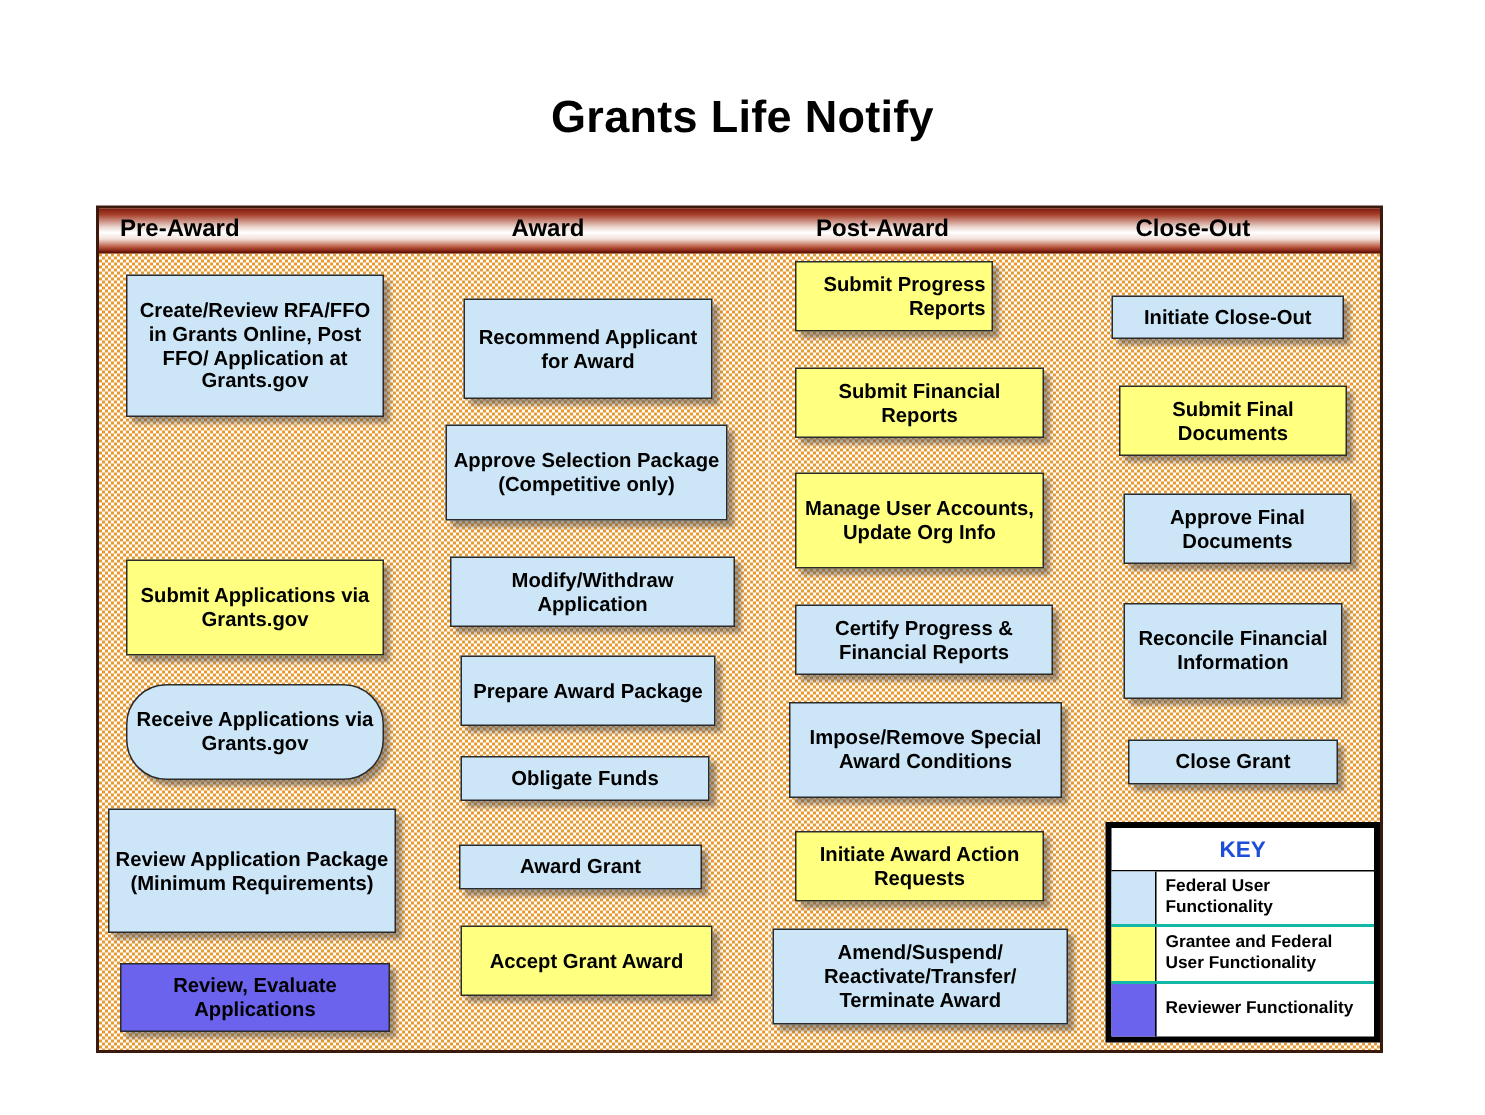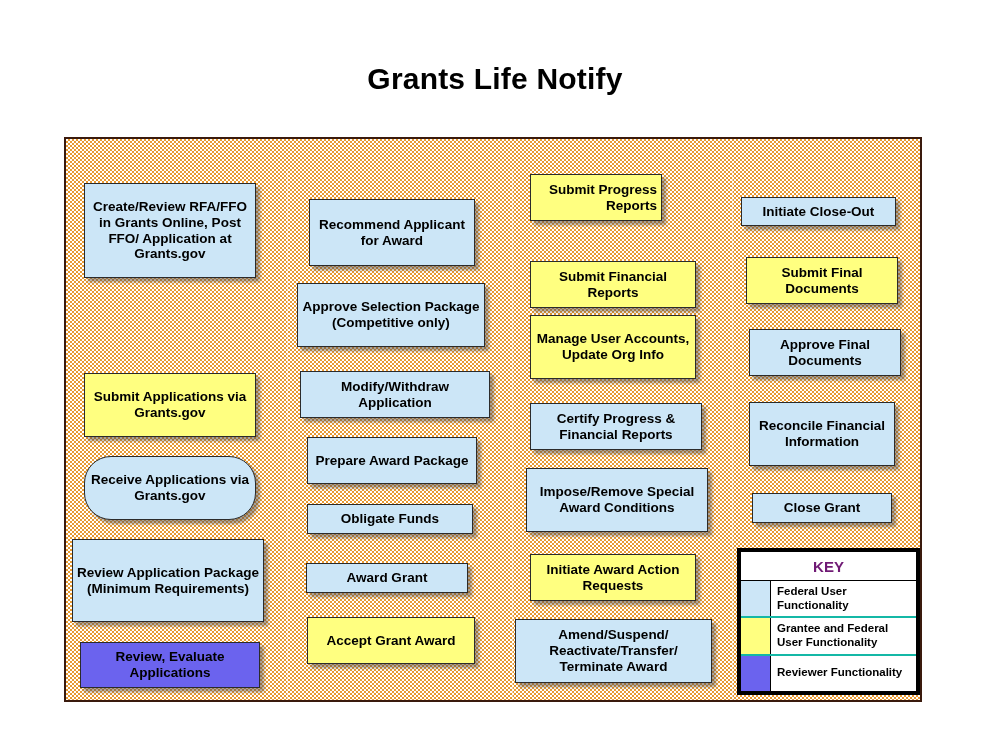--- a/index.html
+++ b/index.html
@@ -162,6 +162,12 @@
     <div class="col-divider" style="left:446px;"></div>
     <div class="col-divider" style="left:666px;"></div>
 
+    <div class="header-band">
+      <div class="col-title ct0">Pre-Award</div>
+      <div class="col-title ct1">Award</div>
+      <div class="col-title ct2">Post-Award</div>
+      <div class="col-title ct3">Close-Out</div>
+    </div>
 
     <div class="fbox c-blue" style="left:18px;  top:44px;  width:172px; height:95px;">
       <span>Create/Review RFA/FFO in Grants Online, Post FFO/ Application at Grants.gov</span>

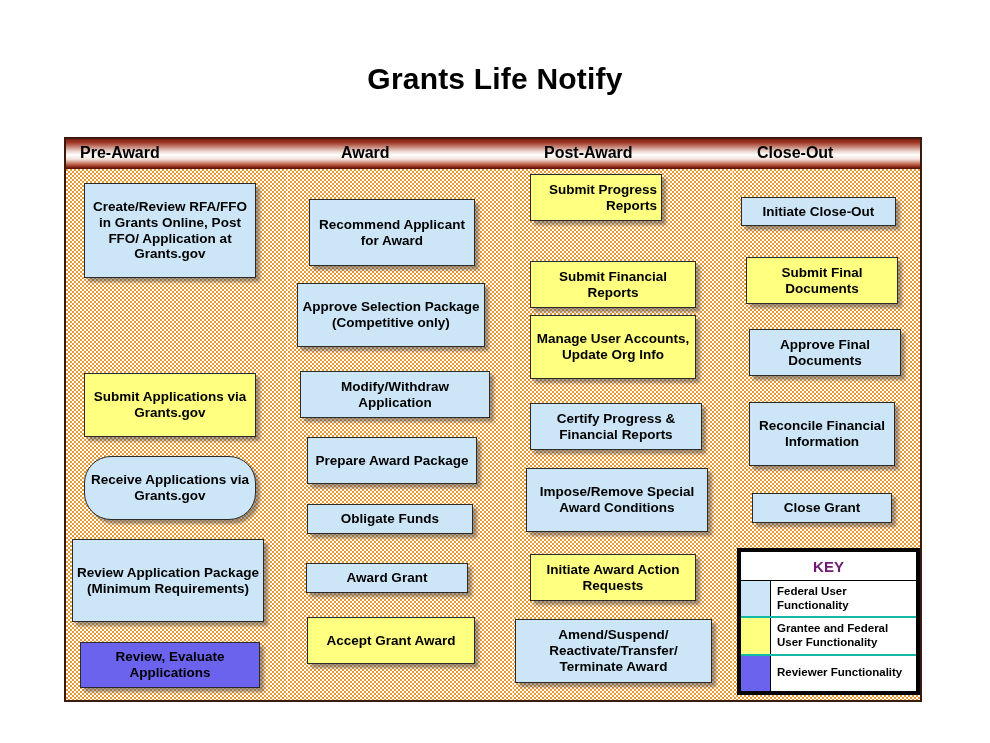--- a/index.html
+++ b/index.html
@@ -222,7 +222,7 @@
       <span>Submit Progress Reports</span>
       </div>
 
-    <div class="fbox c-yellow" style="left:464px; top:106px; width:166px; height:47px;margin-top:16px;">
+    <div class="fbox c-yellow" style="left:464px; top:106px; width:166px; height:47px;">
       <span>Submit Financial Reports</span>
       </div>
 

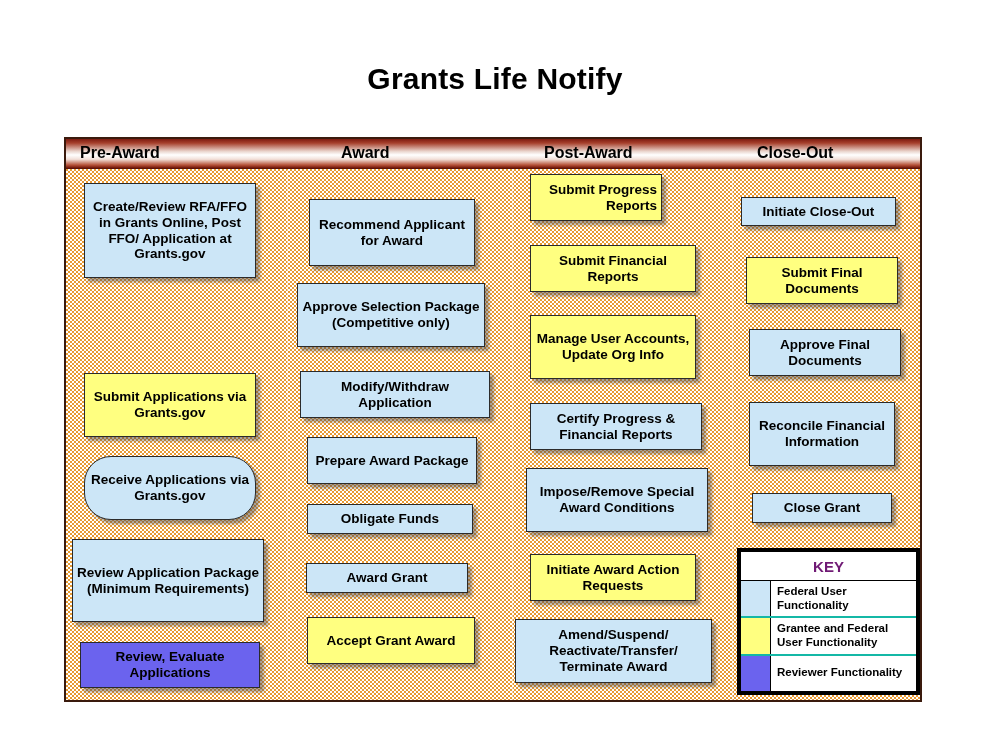--- a/index.html
+++ b/index.html
@@ -124,7 +124,7 @@
     justify-content: center;
     font-size: 15px;
     font-weight: bold;
-    color: #701a75;
+    color: #1d4ed8;
     border-bottom: 1px solid #000;
   }
   .key-row {

